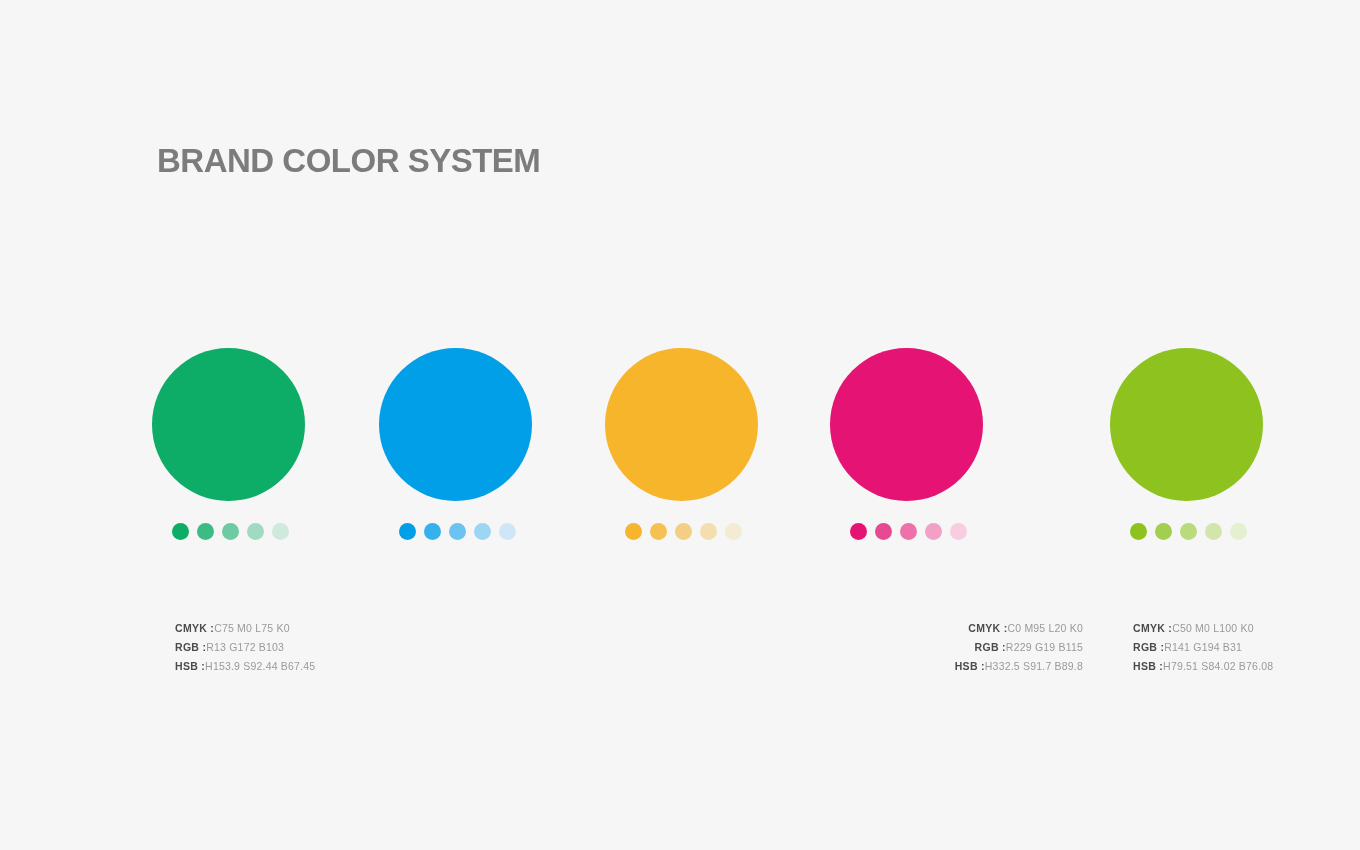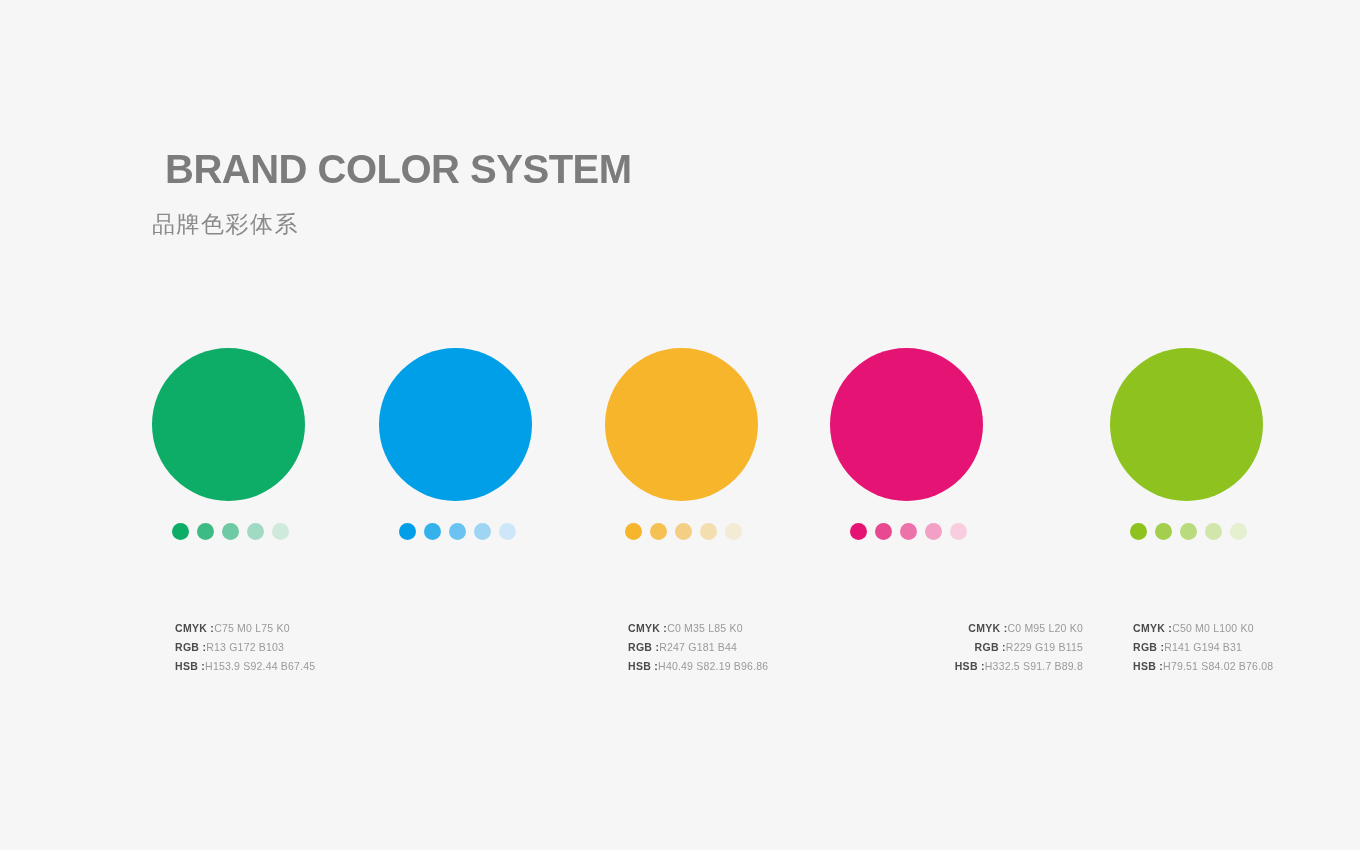--- a/index.html
+++ b/index.html
@@ -24,13 +24,13 @@
   }
   .title {
     font-family: "Liberation Sans", sans-serif;
-    font-size: 40px;
+    font-size: 33px;
     font-weight: bold;
     letter-spacing: -0.5px;
     color: #7c7c7c;
     line-height: 46px;
     white-space: nowrap;
-    margin: 16px;
+    margin: 8px;
   }
   .subtitle {
     font-family: "DejaVu Sans", sans-serif;

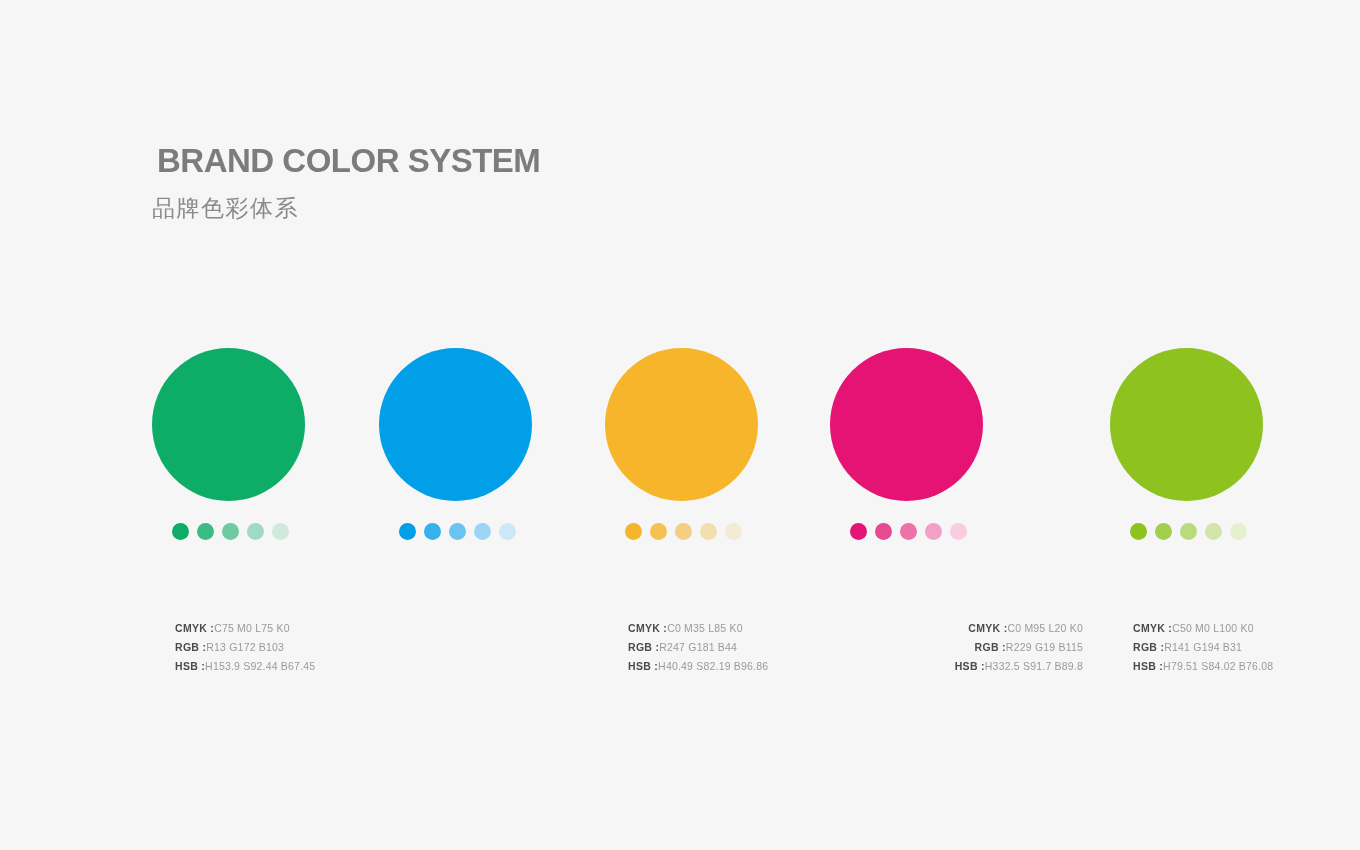--- a/index.html
+++ b/index.html
@@ -110,7 +110,6 @@
 
 <div class="header">
   <h1 class="title" style="color: rgb(124, 124, 124);">BRAND COLOR SYSTEM</h1>
-  <div class="subtitle" style="color: rgb(138, 138, 138);">品牌色彩体系</div>
 </div>
 
 <div class="palette">

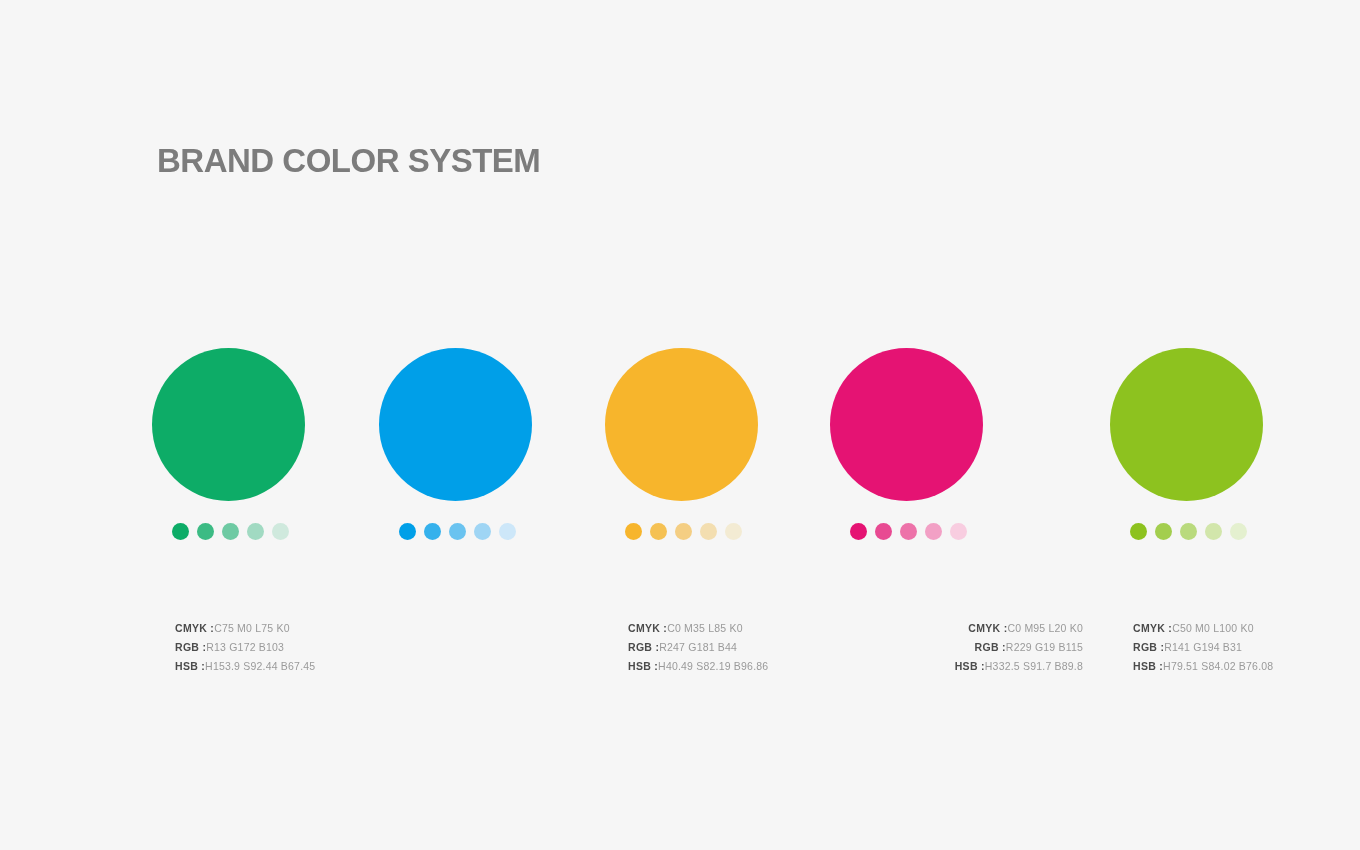--- a/index.html
+++ b/index.html
@@ -150,11 +150,6 @@
       <span class="tint-dot" style="background: rgb(243, 222, 176);"></span>
       <span class="tint-dot" style="background: rgb(243, 235, 211);"></span>
     </div>
-    <div class="spec">
-      <div class="spec-line"><span class="spec-key">CMYK :</span><span class="spec-val">C0 M35 L85 K0</span></div>
-      <div class="spec-line"><span class="spec-key">RGB :</span><span class="spec-val">R247 G181 B44</span></div>
-      <div class="spec-line"><span class="spec-key">HSB :</span><span class="spec-val">H40.49 S82.19 B96.86</span></div>
-    </div>
   </div>
 
   <div class="swatch-col c3">

